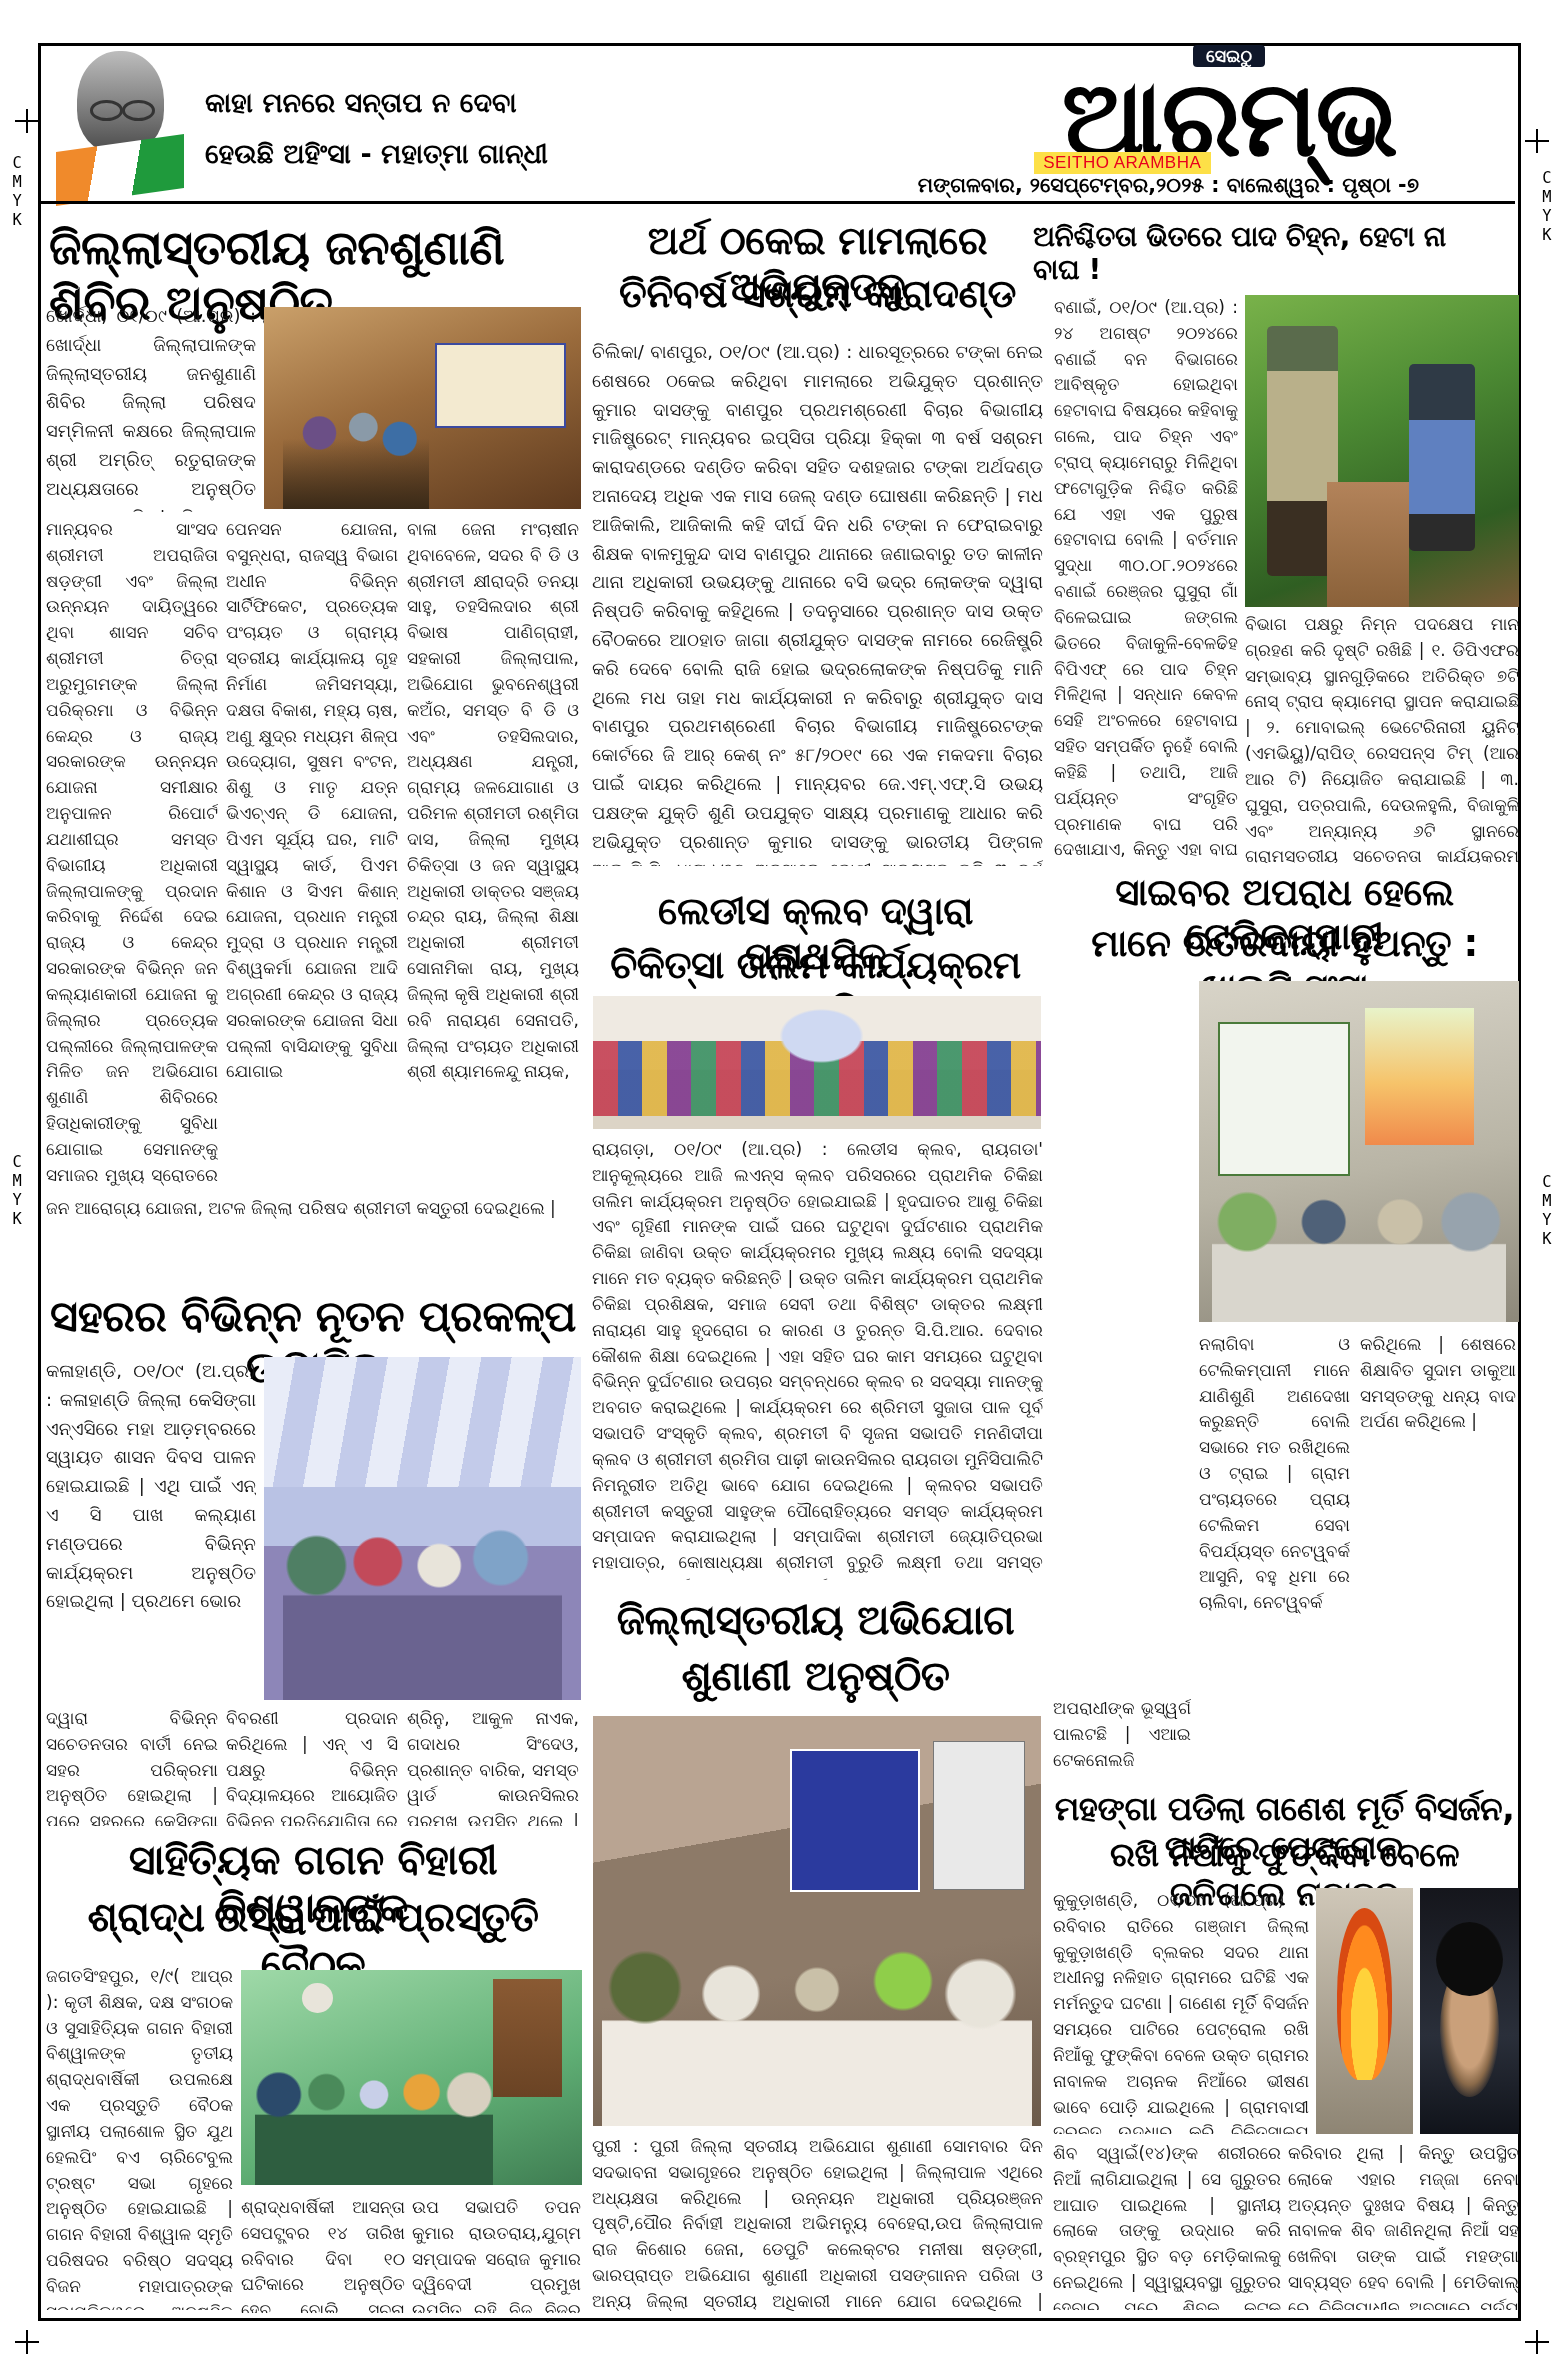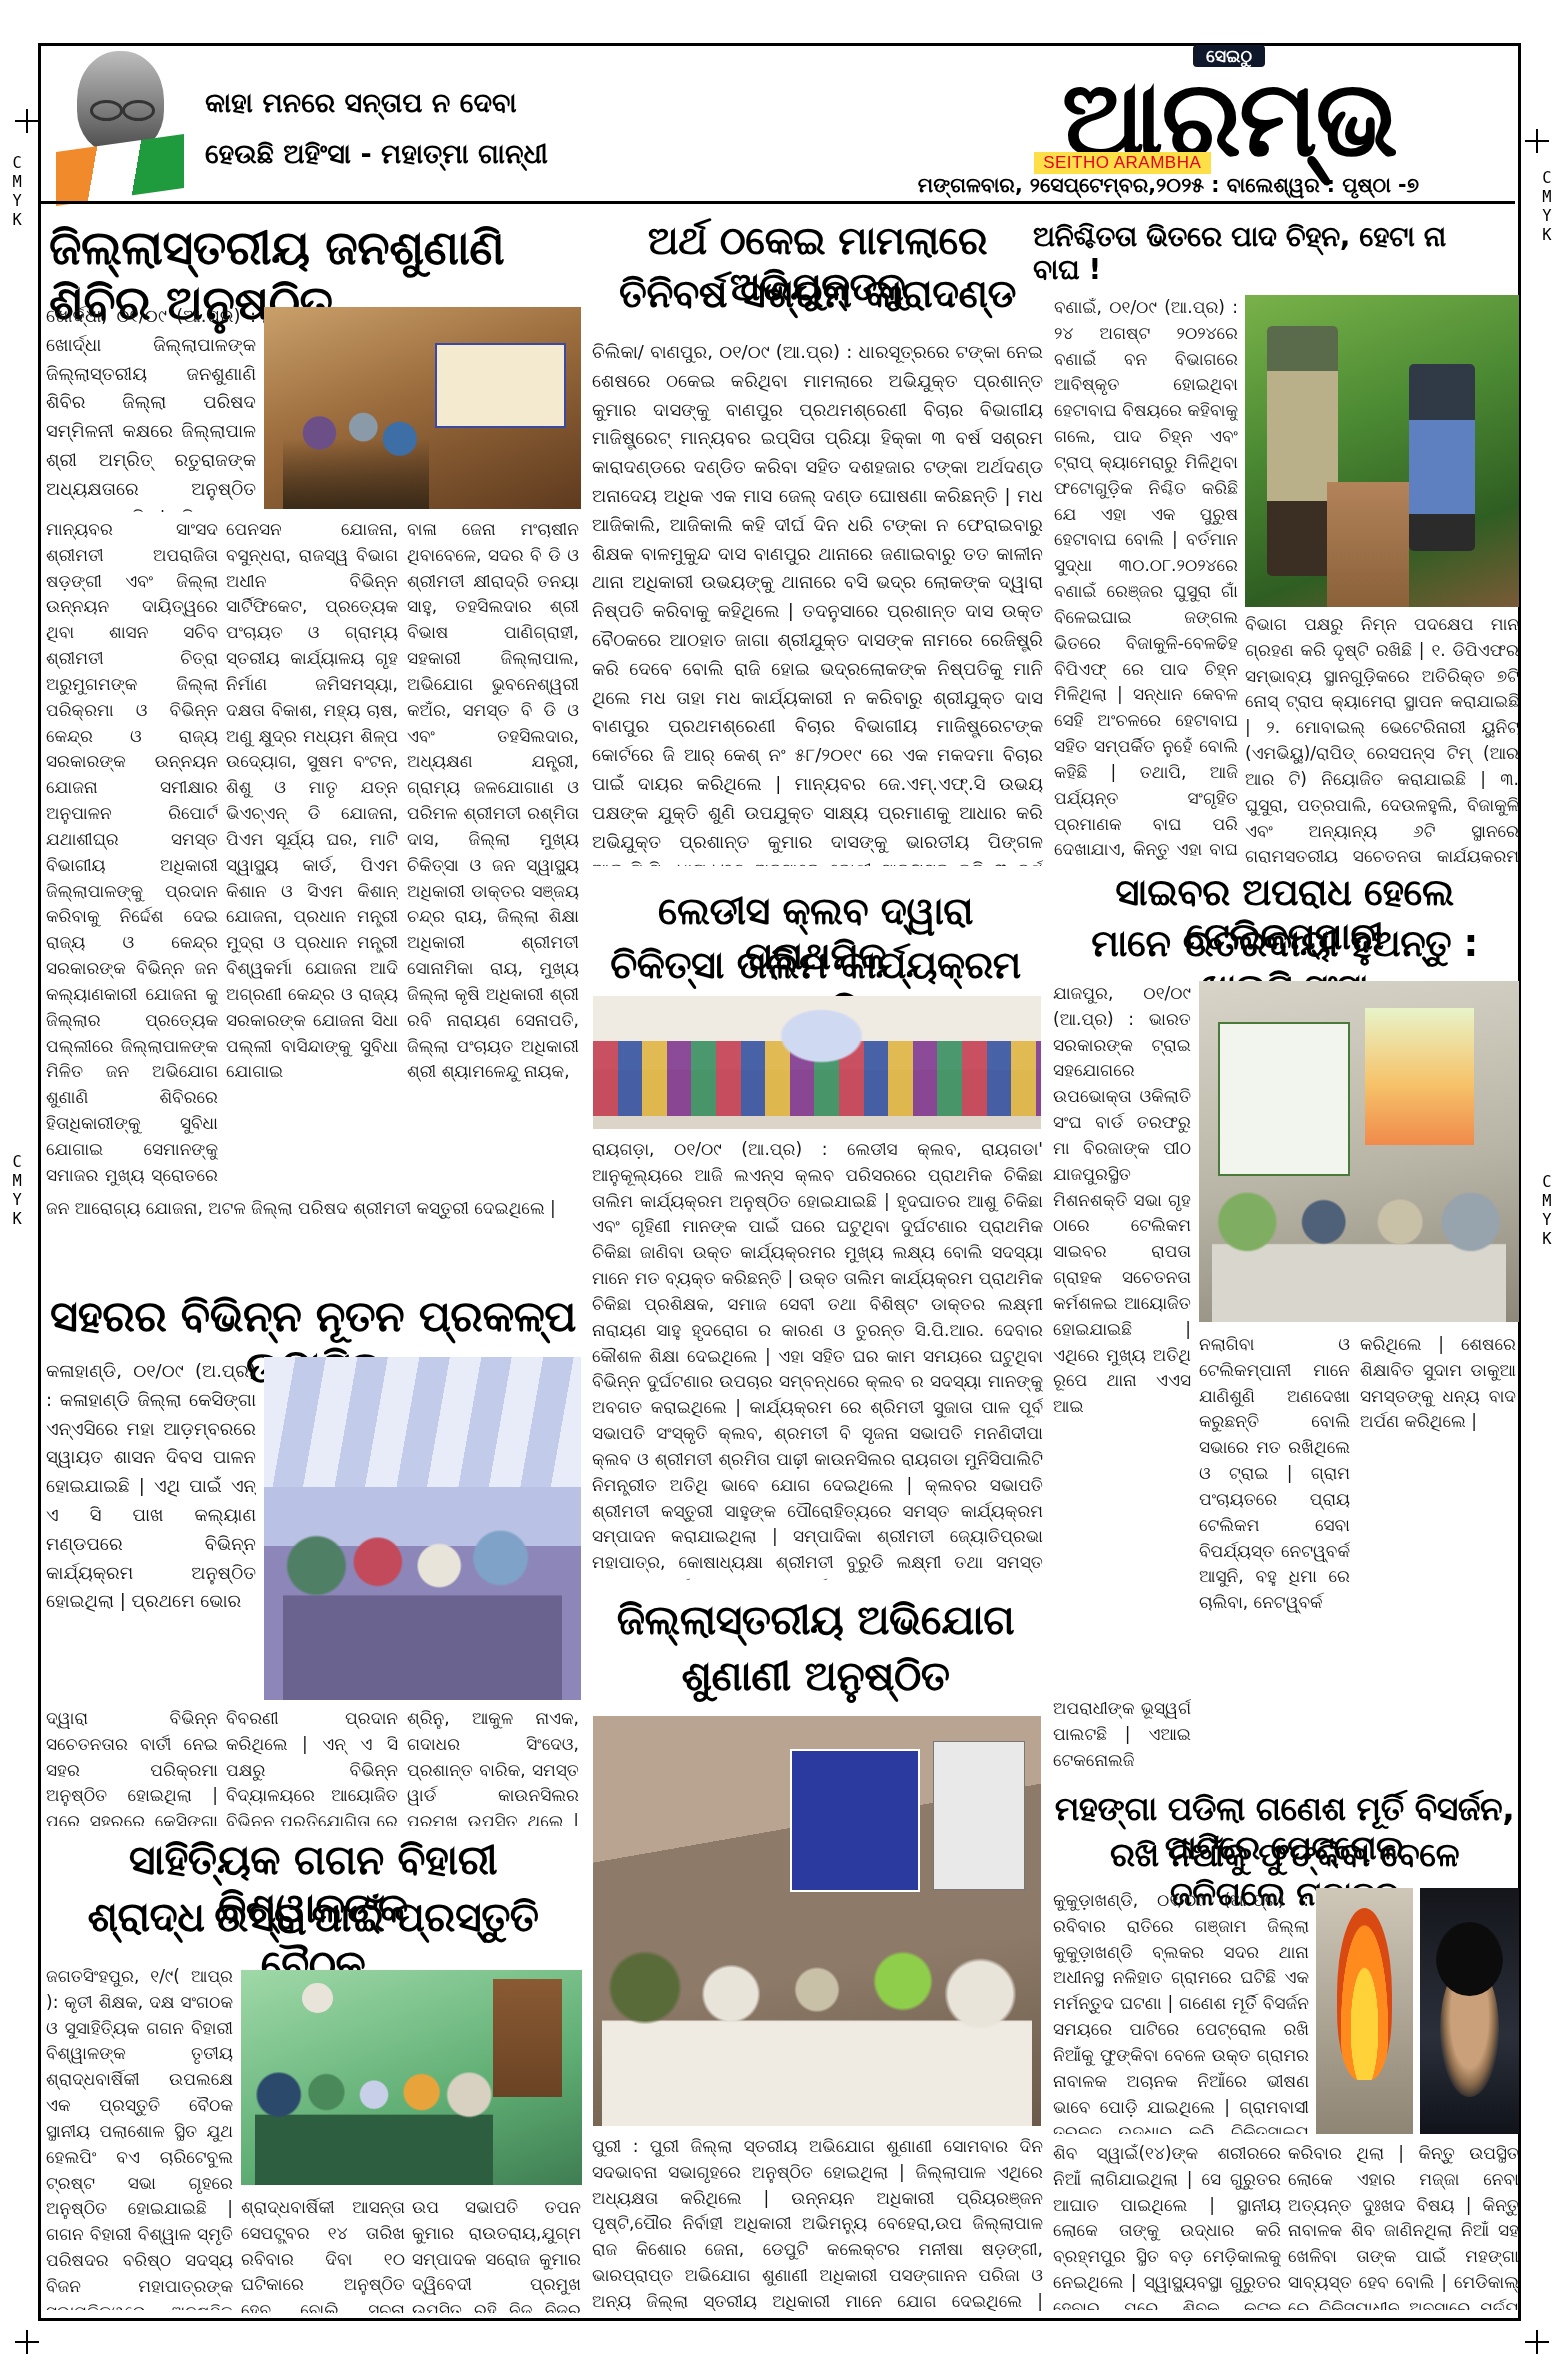--- a/index.html
+++ b/index.html
@@ -88,7 +88,6 @@
 
   <div class="abs hl ctr" style="left:1050px;top:871px;width:469px;font-size:37px;">ସାଇବର ଅପରାଧ ହେଲେ ଟେଲିକମ୍ପାନୀ</div>
   <div class="abs hl ctr" style="left:1050px;top:922px;width:469px;font-size:37px;">ମାନେ ଉତରଦାୟୀ ହୁଅନ୍ତୁ : ଖାଉଟି ସଂସ୍ଥା</div>
-  <div class="abs body-txt" style="left:1053px;top:981px;width:138px;height:707px;">ଯାଜପୁର, ୦୧/୦୯ (ଆ.ପ୍ର) : ଭାରତ ସରକାରଙ୍କ ଟ୍ରାଇ ସହଯୋଗରେ ଉପଭୋକ୍ତା ଓକିଲାତି ସଂଘ ବାର୍ଡ ତରଫରୁ ମା ବିରଜାଙ୍କ ପୀଠ ଯାଜପୁରସ୍ଥିତ ମିଶନଶକ୍ତି ସଭା ଗୃହ ଠାରେ ଟେଲିକମ ସାଇବର ରାପତା ଗ୍ରାହକ ସଚେତନତା କର୍ମଶଳଇ ଆୟୋଜିତ ହୋଇଯାଇଛି | ଏଥିରେ ମୁଖ୍ୟ ଅତିଥି ରୂପେ ଥାନା ଏଏସ ଆଇ</div>
   <div class="abs photo" style="left:1199px;top:981px;width:320px;height:341px;background:linear-gradient(170deg,#d8d4c8,#b9b5a6 55%,#8d887a);">
     <div class="ph-in" style="left:6%;top:12%;width:40%;height:44%;background:#f2f5ee;border:2px solid #4a7a3a;"></div>
     <div class="ph-in" style="left:52%;top:8%;width:34%;height:40%;background:linear-gradient(180deg,#e8f3c9,#f6c36a 55%,#f08a4b);"></div>

